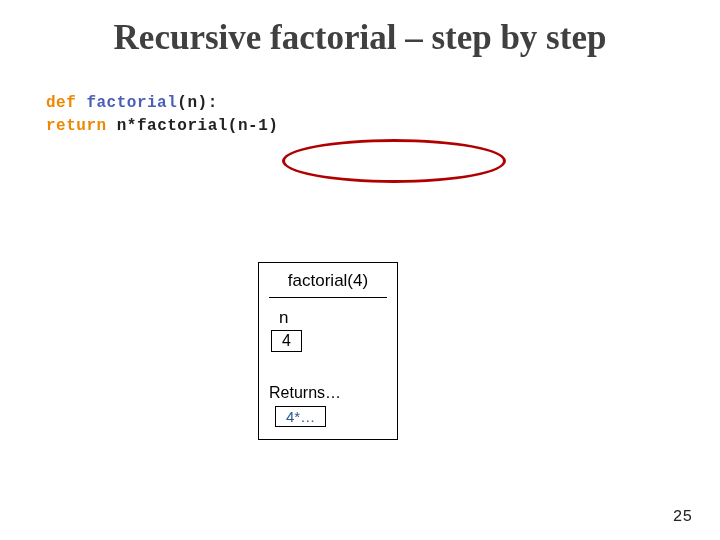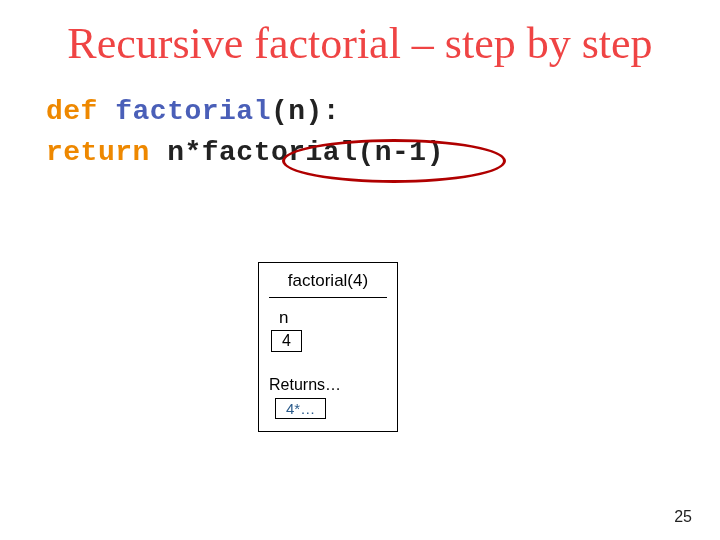--- a/index.html
+++ b/index.html
@@ -12,11 +12,11 @@
     overflow: hidden;
   }
   .title {
-    font-size: 44px;
-    color: #ef4444;
+    font-size: 35px;
+    color: #404040;
     text-align: center;
     margin-top: 18px;
-    font-weight: normal;
+    font-weight: bold;
   }
   .code-block {
     position: absolute;

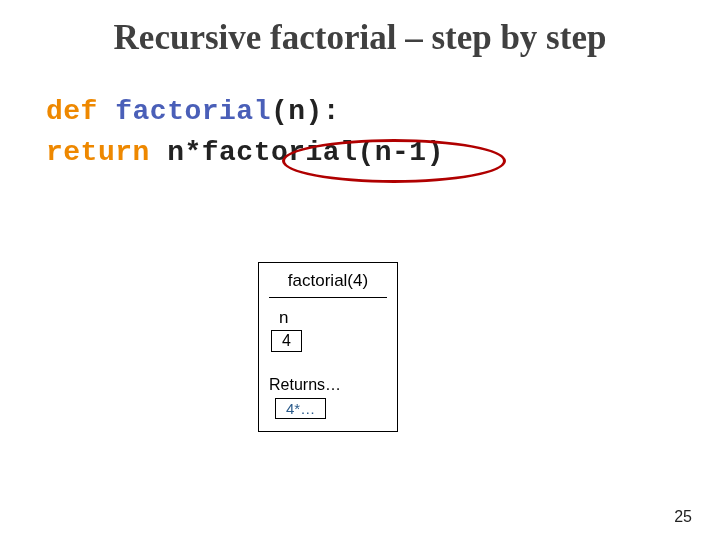--- a/index.html
+++ b/index.html
@@ -23,7 +23,7 @@
     top: 92px;
     left: 46px;
     font-family: "Courier New", Courier, monospace;
-    font-size: 28px;
+    font-size: 16px;
     font-weight: bold;
     line-height: 1.45;
     letter-spacing: 0.5px;

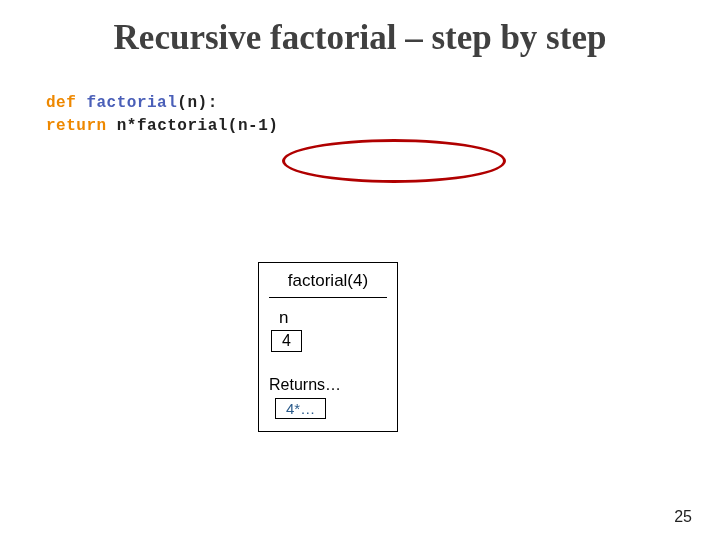--- a/index.html
+++ b/index.html
@@ -77,7 +77,7 @@
   }
   .frame-returns-label {
     font-size: 16px;
-    margin-top: 24px;
+    margin-top: 32px;
     margin-bottom: 4px;
   }
   .frame-returns-box {

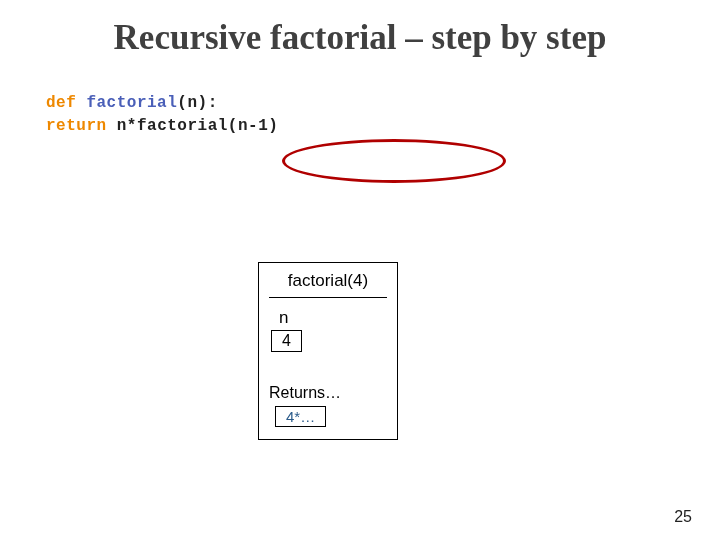--- a/index.html
+++ b/index.html
@@ -93,7 +93,7 @@
     bottom: 14px;
     right: 28px;
     font-size: 16px;
-    font-family: Liberation Sans, sans-serif;
+    font-family: Liberation Mono, monospace;
     color: #222;
   }
 </style>

